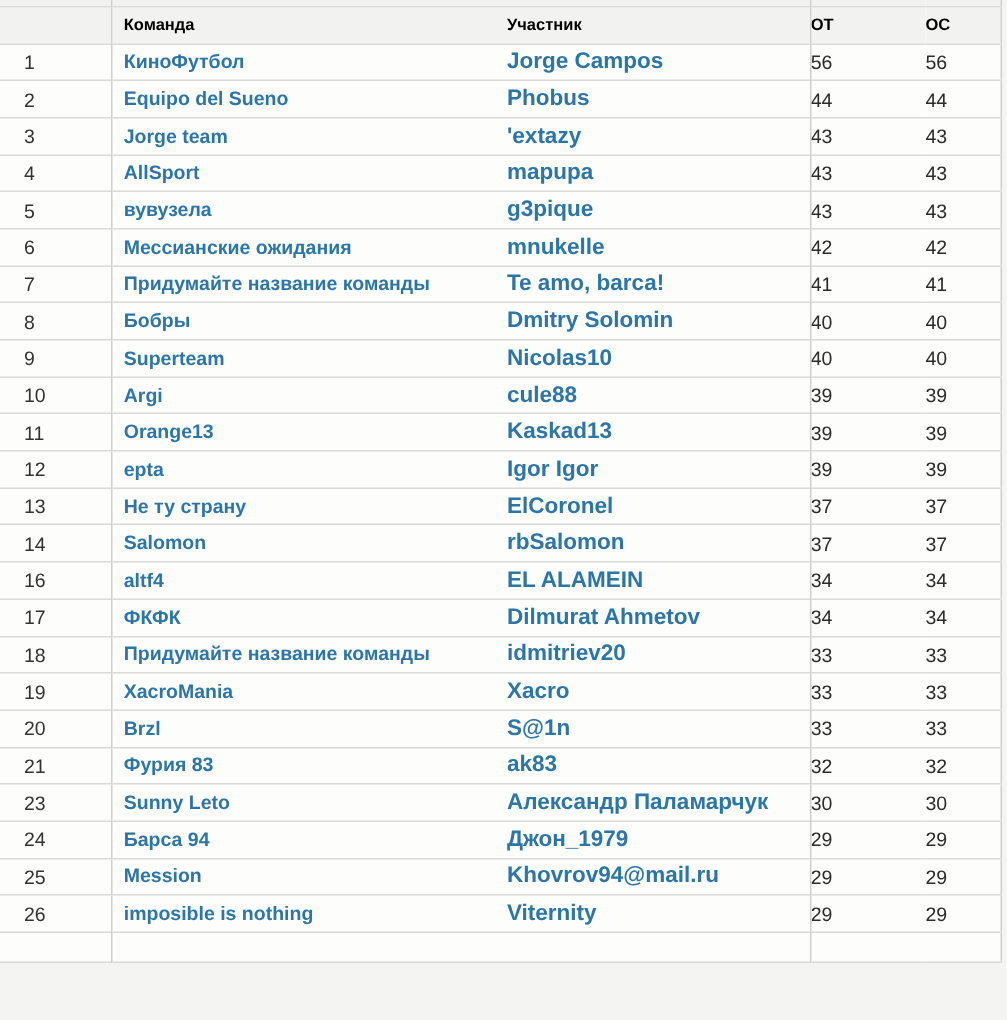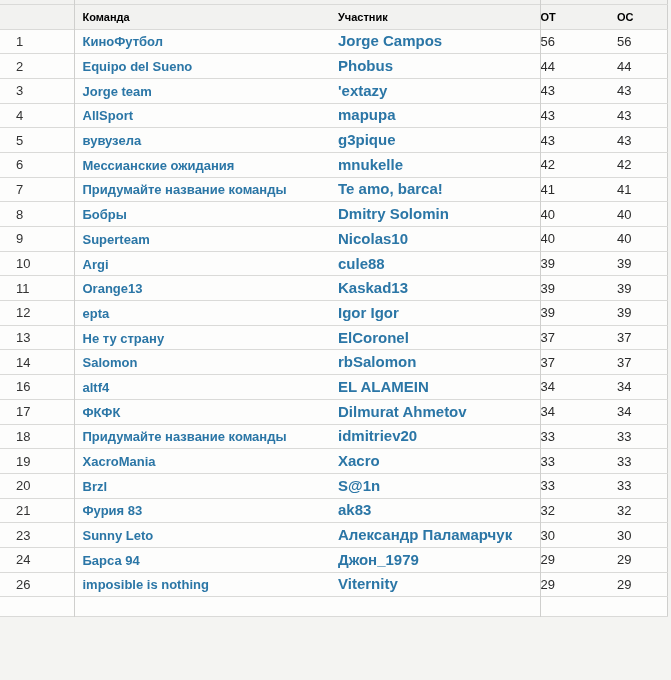--- a/index.html
+++ b/index.html
@@ -262,6 +262,13 @@
         <td class="c-oc">29</td>
       </tr>
       <tr class="data-row">
+        <td class="c-rank">25</td>
+        <td class="c-team"><span class="team-link">Mession</span></td>
+        <td class="c-part"><span class="part-link">Khovrov94@mail.ru</span></td>
+        <td class="c-ot">29</td>
+        <td class="c-oc">29</td>
+      </tr>
+      <tr class="data-row">
         <td class="c-rank">26</td>
         <td class="c-team"><span class="team-link">imposible is nothing</span></td>
         <td class="c-part"><span class="part-link">Viternity</span></td>

